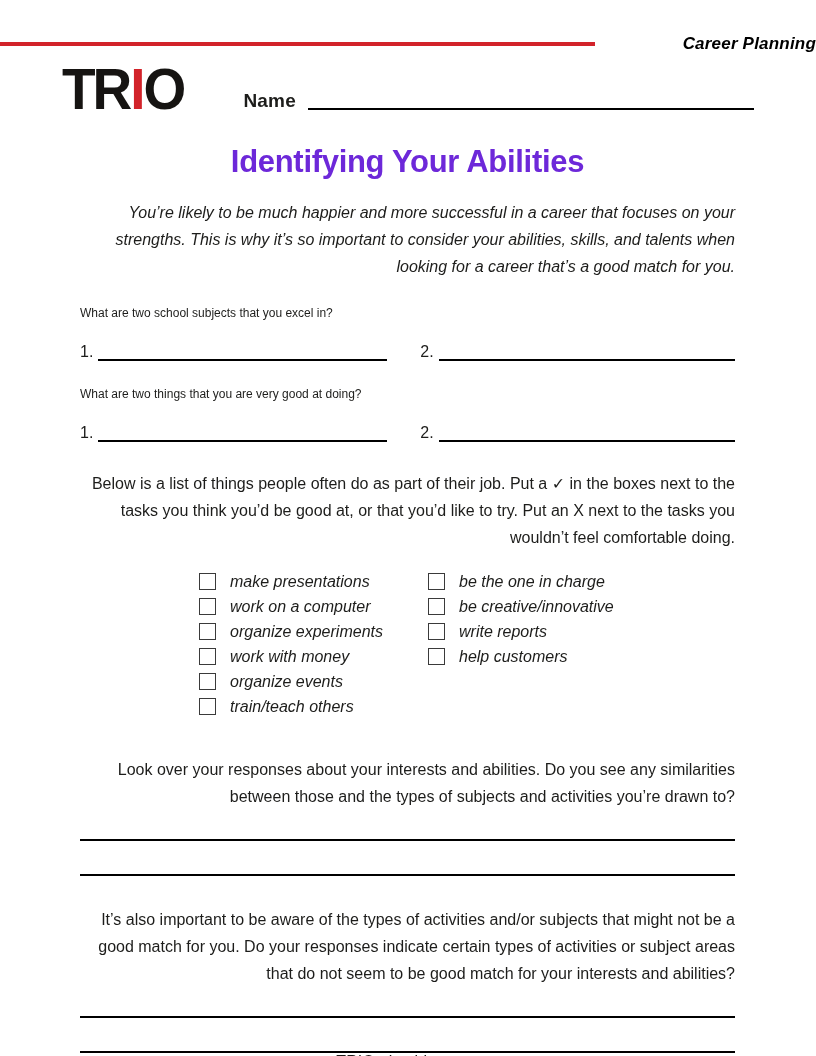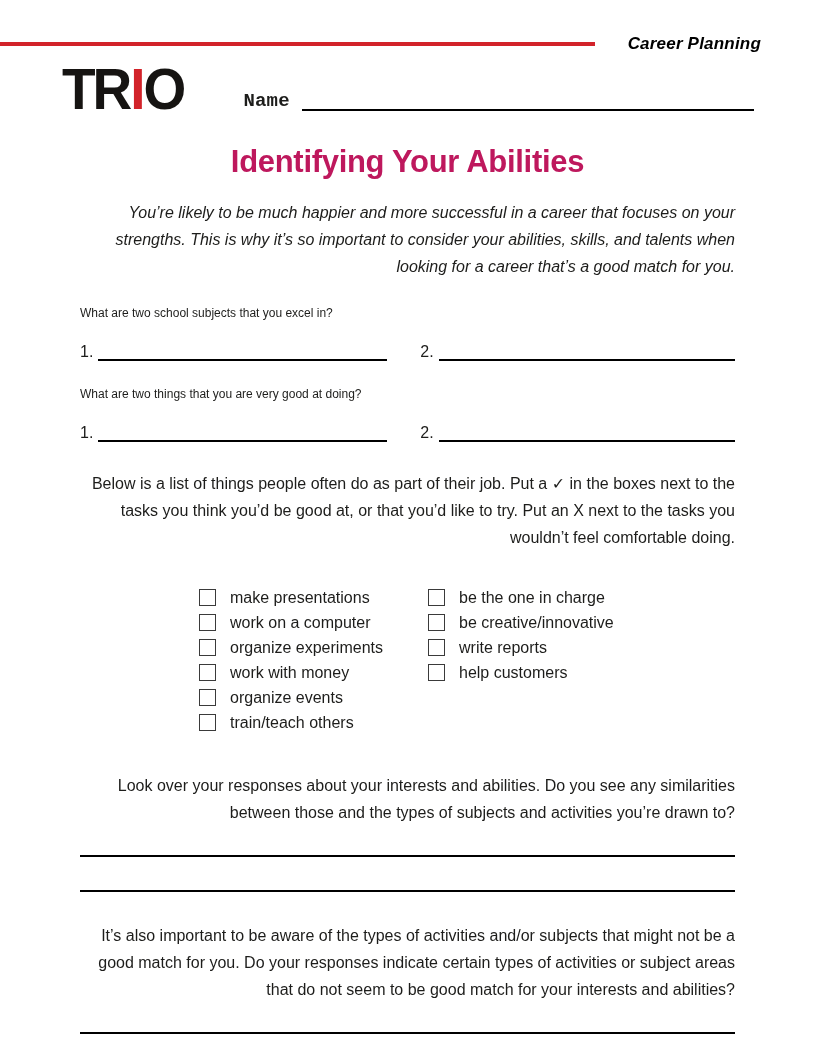--- a/index.html
+++ b/index.html
@@ -38,7 +38,7 @@
     white-space: nowrap;
     letter-spacing: 0.2px;
   }
-  .header-row { padding-right: 55px; justify-content: space-between; }
+  .header-row { justify-content: space-between; }
 
   .content { padding: 0 81px 0 80px; display: flex; flex-direction: column; flex: 1; }
 

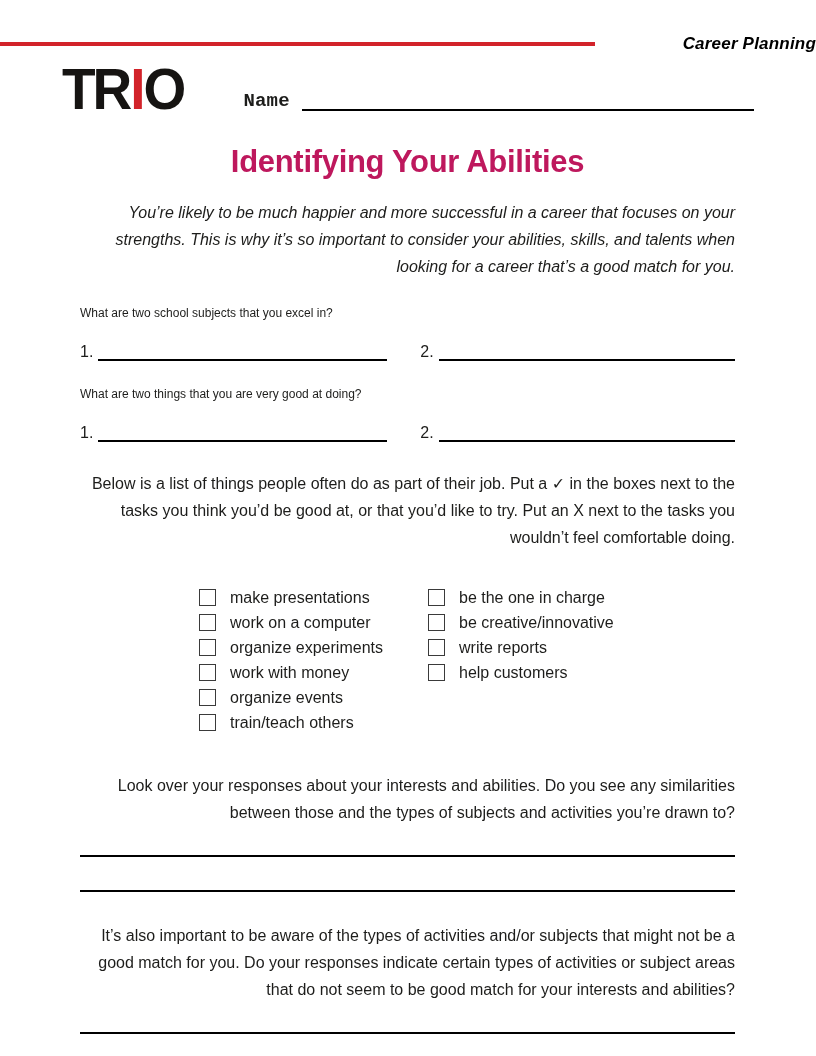--- a/index.html
+++ b/index.html
@@ -61,10 +61,9 @@
   .name-field {
     flex: 1;
     display: flex;
-    align-items: center;
+    align-items: flex-start;
     margin-left: 60px;
     padding-bottom: 2px;
-    font-family: Liberation Mono, monospace;
   }
   .name-label { font-size: 19px; font-weight: bold; letter-spacing: 0.2px; }
   .name-line {

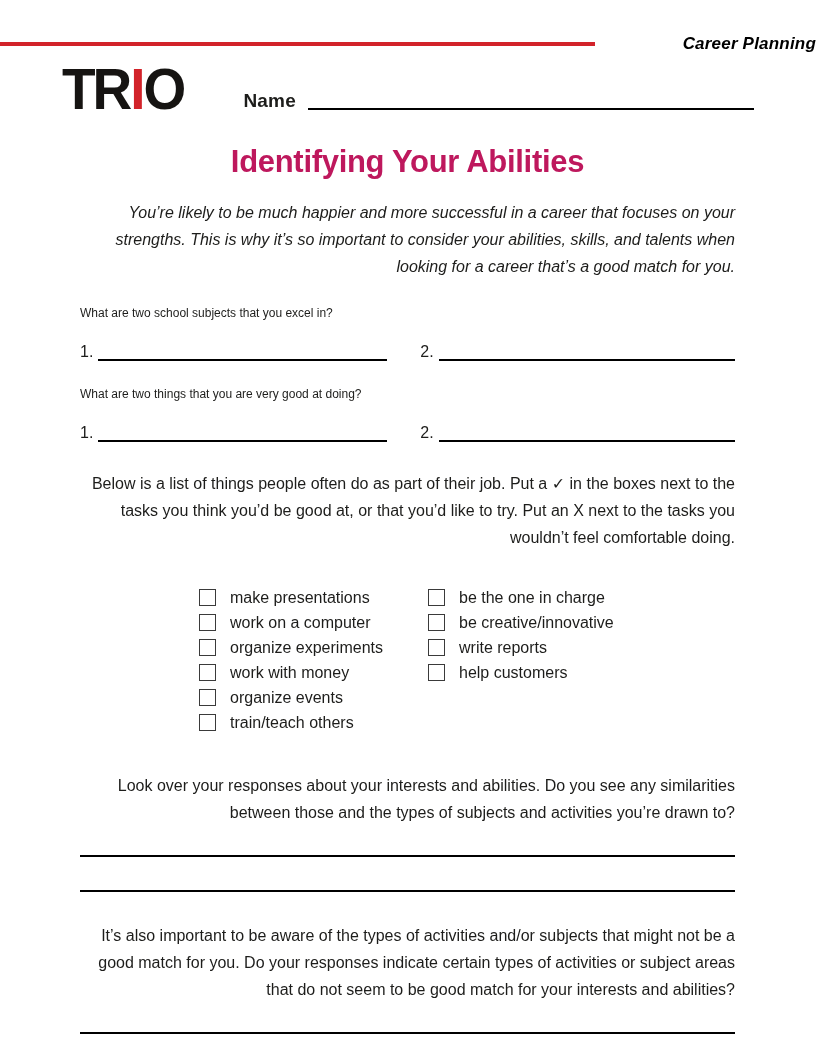--- a/index.html
+++ b/index.html
@@ -80,7 +80,7 @@
     font-size: 31px;
     font-weight: bold;
     letter-spacing: -0.3px;
-    color: #be185d;
+    color: #6d28d9;
   }
 
   

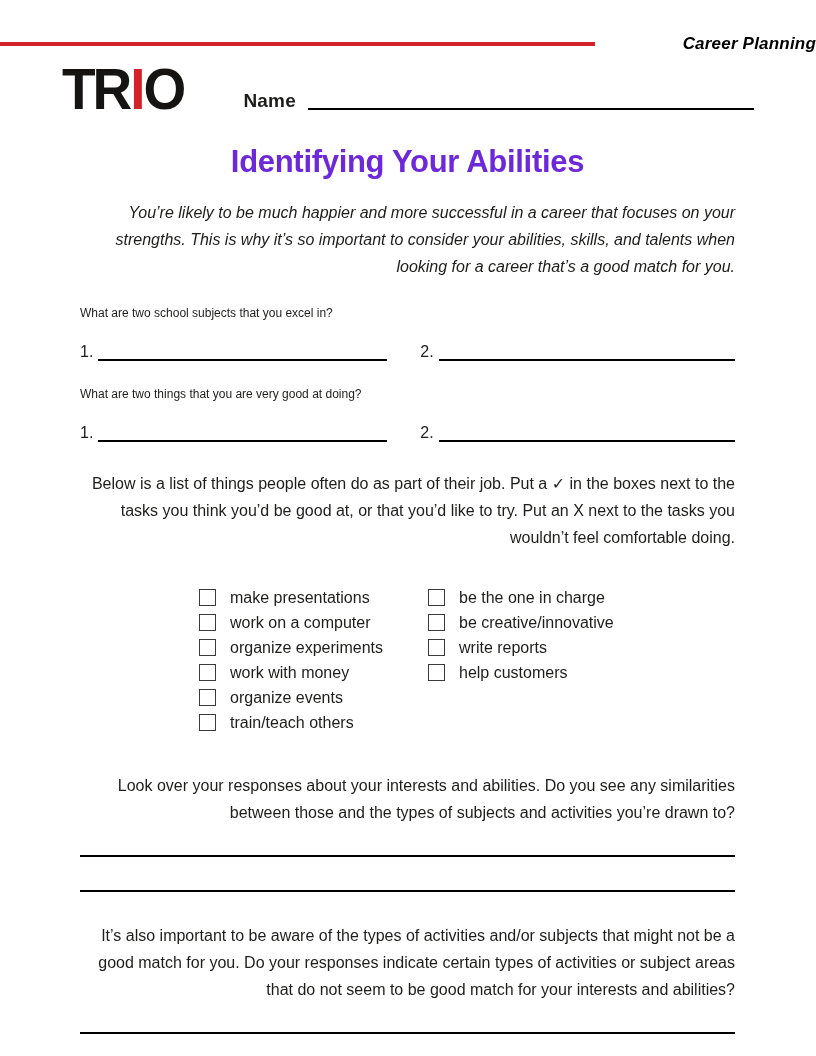--- a/index.html
+++ b/index.html
@@ -104,9 +104,10 @@
 
   
   .checklist {
-    margin-top: 34px;
+    margin-top: 18px;
     margin-left: 119px;
     display: flex;
+    font-style: italic;
   }
   .check-col { display: flex; flex-direction: column; }
   .check-col.left { width: 229px; }

